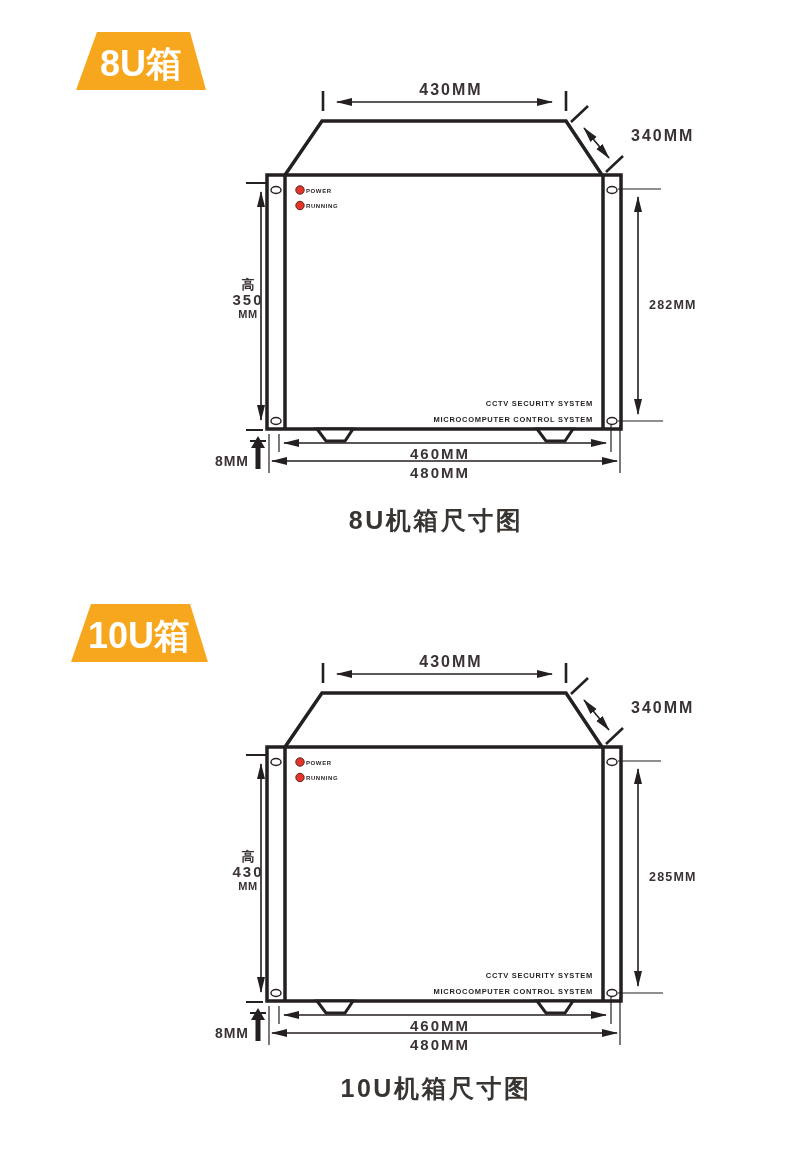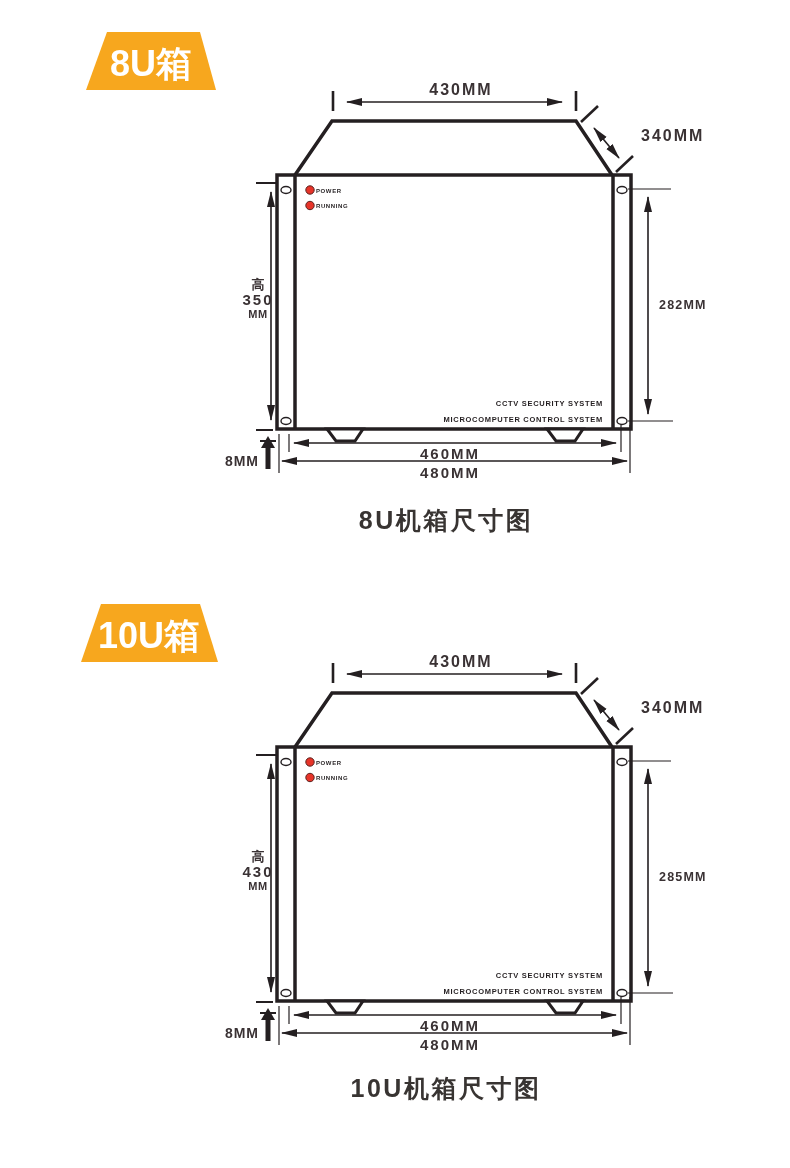--- a/index.html
+++ b/index.html
@@ -4,7 +4,7 @@
 <style>
   html,body{margin:0;padding:0;background:#ffffff;}
   body{width:790px;height:1168px;overflow:hidden;font-family:"Liberation Sans",sans-serif;}
-  .sheet{width:698px;position:relative;padding-left:10px;}
+  .sheet{width:698px;position:relative;}
   svg{display:block;}
   .diagram{margin:0;}
   .diagram+.diagram{margin-top:6px;}

